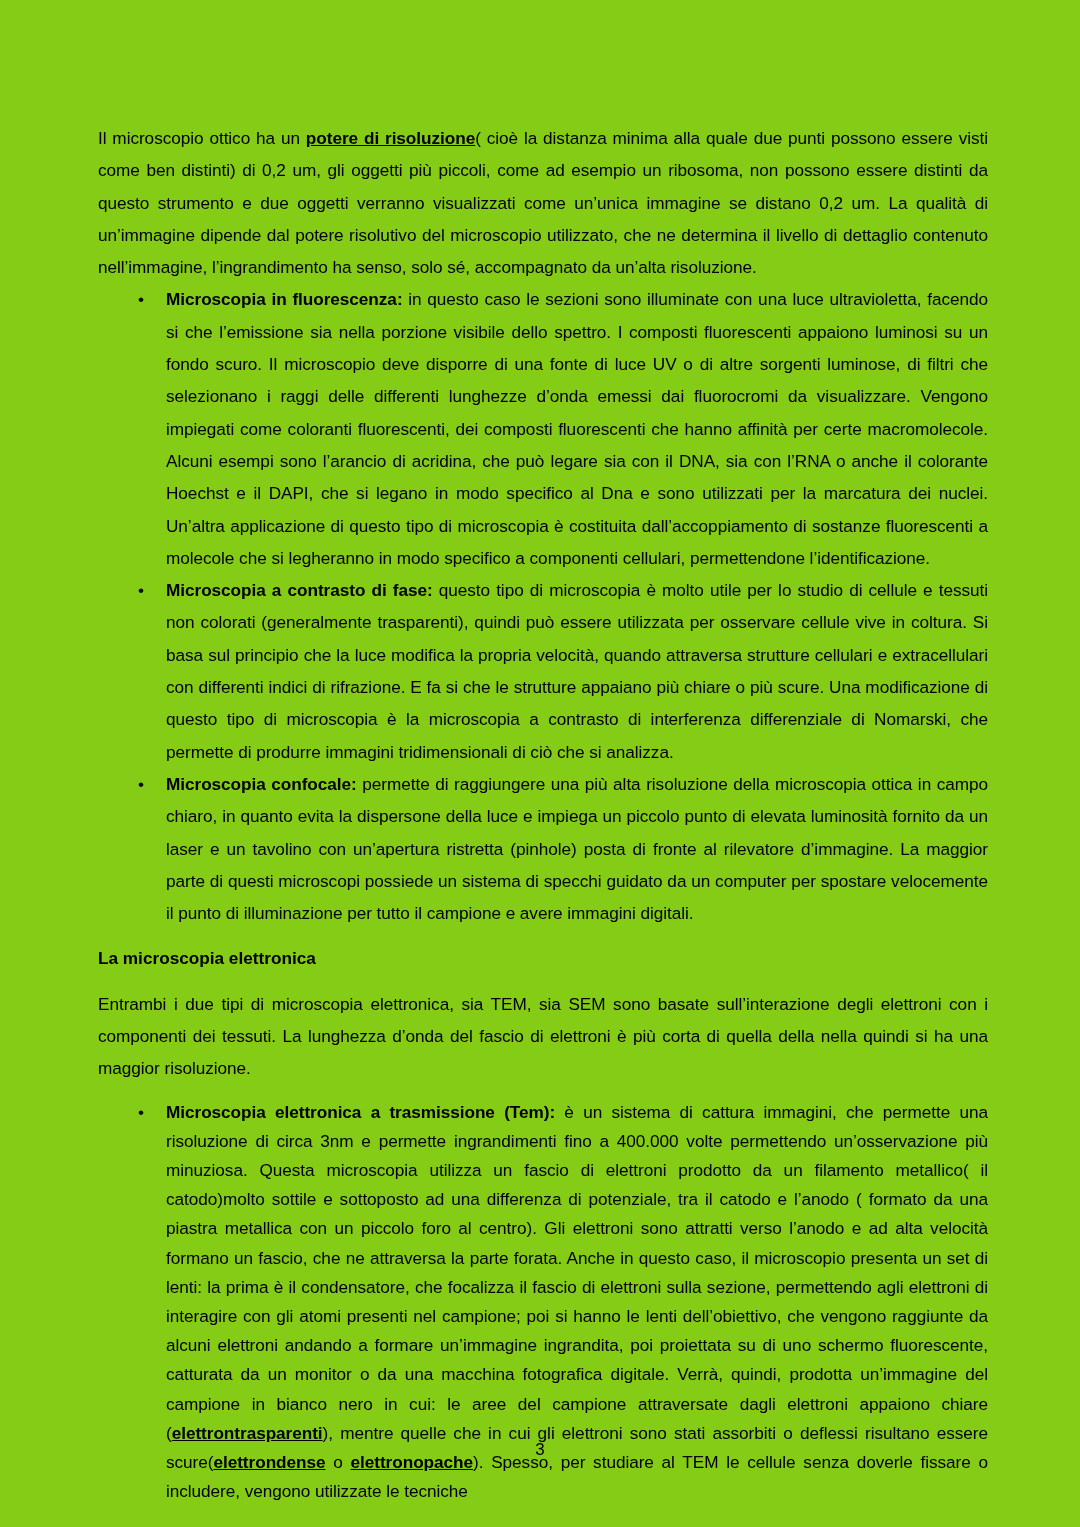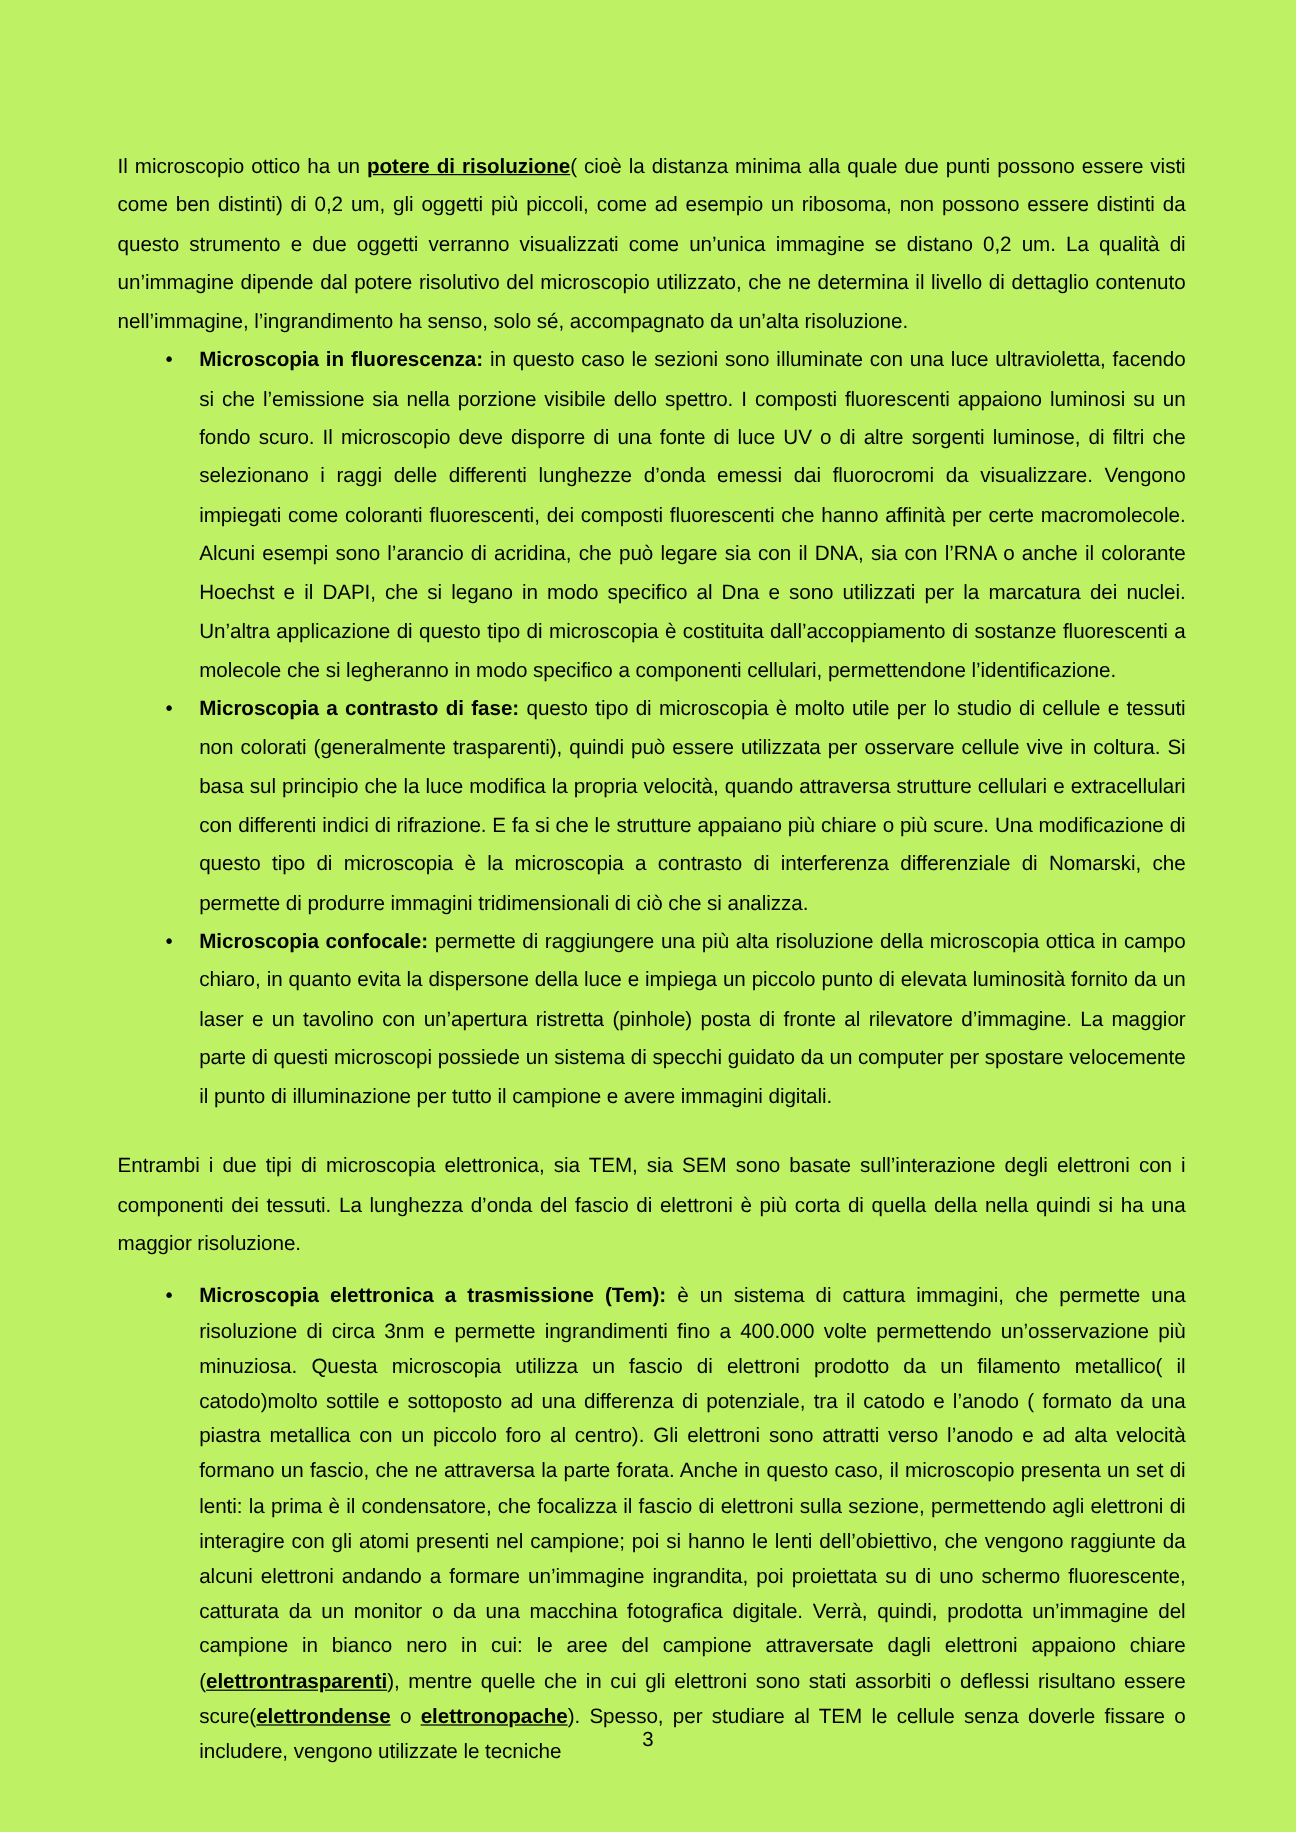--- a/index.html
+++ b/index.html
@@ -22,7 +22,7 @@
     top: 0;
     width: 1080px;
     height: 1527px;
-    background: #bef264;
+    background: #84cc16;
   }
   .content {
     position: absolute;

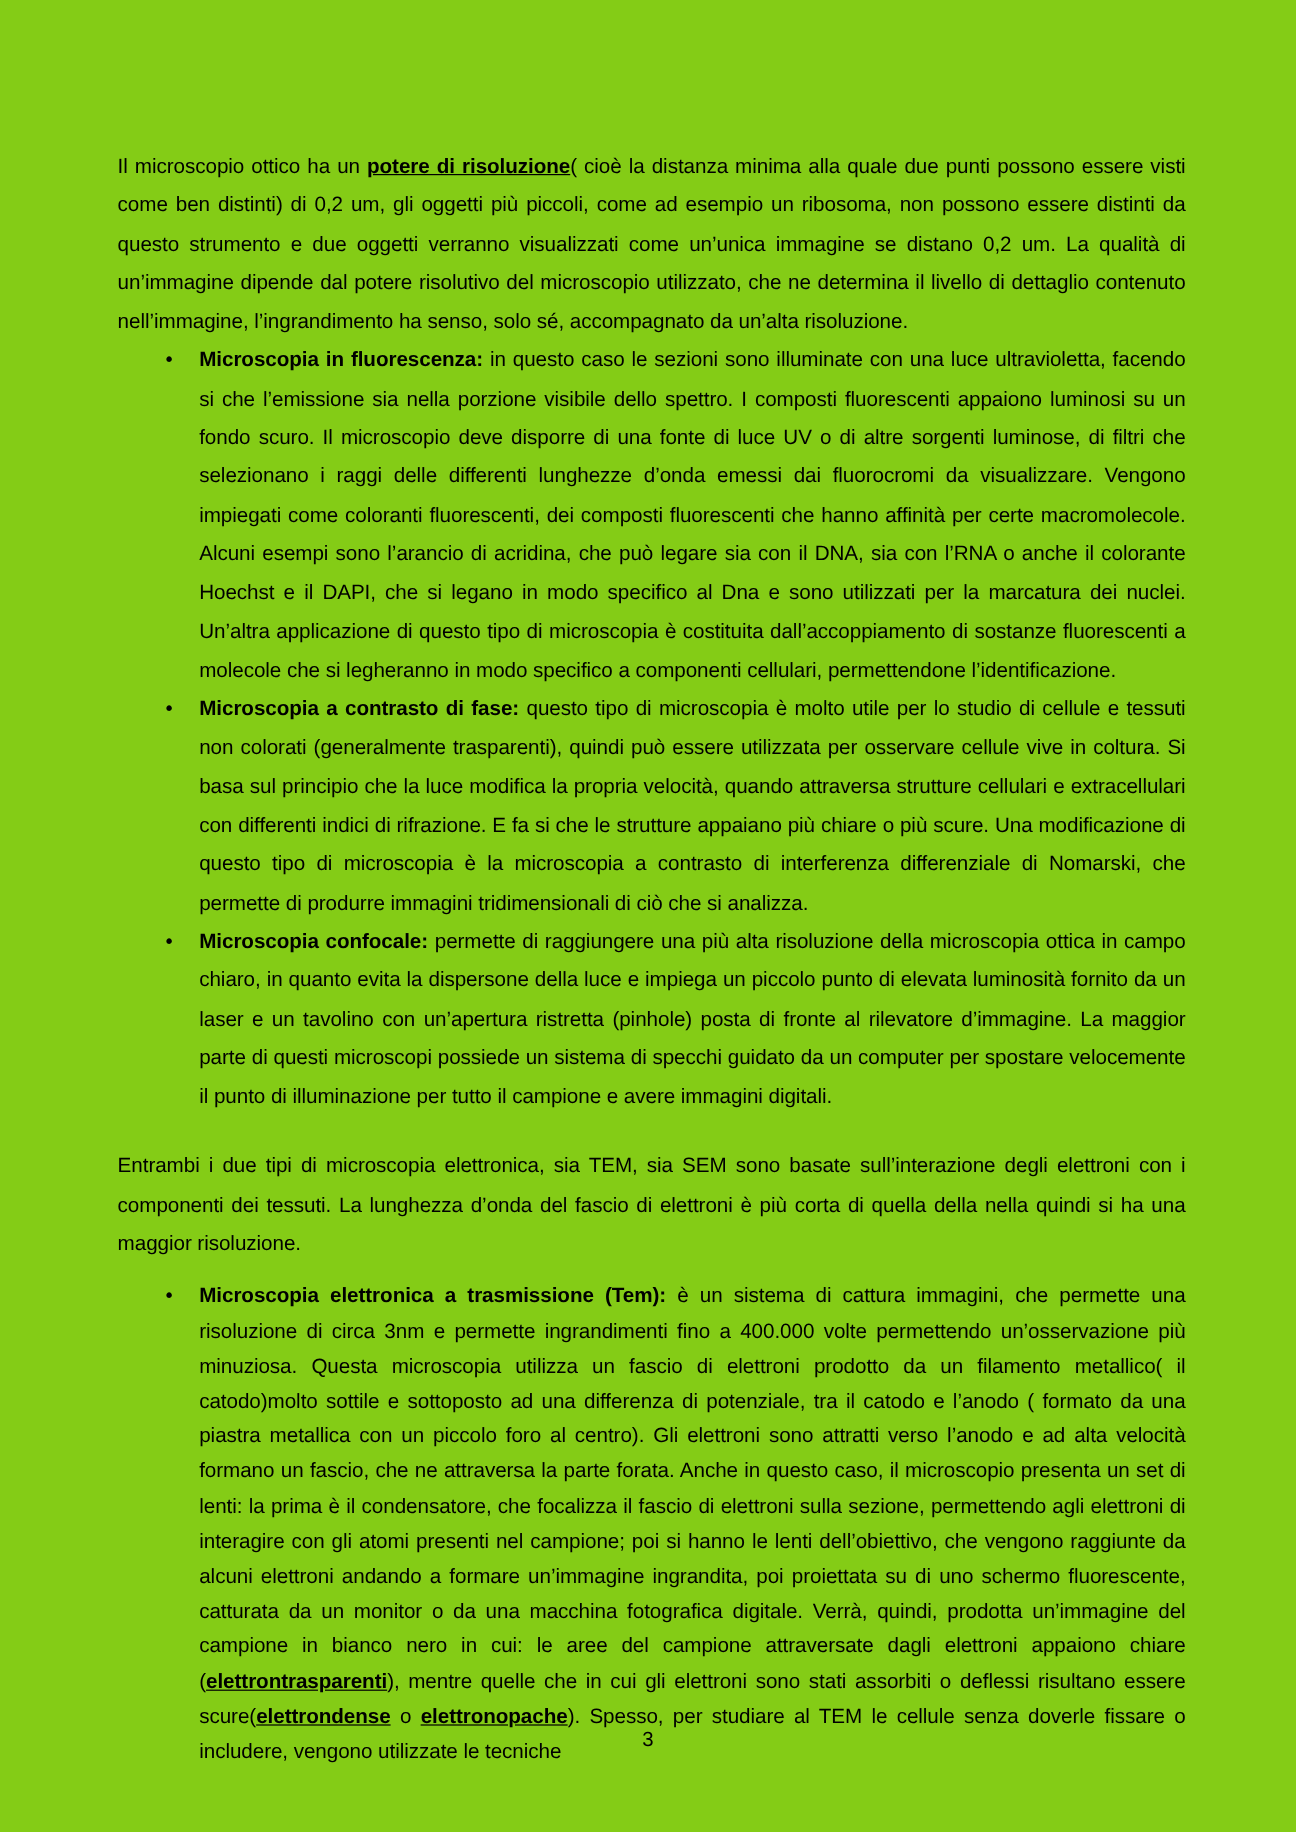--- a/index.html
+++ b/index.html
@@ -112,6 +112,7 @@
 
     <div class="spacer-sm"></div>
 
+    <h2 class="subhead">La microscopia elettronica</h2>
 
     <div class="spacer-sm"></div>
 

